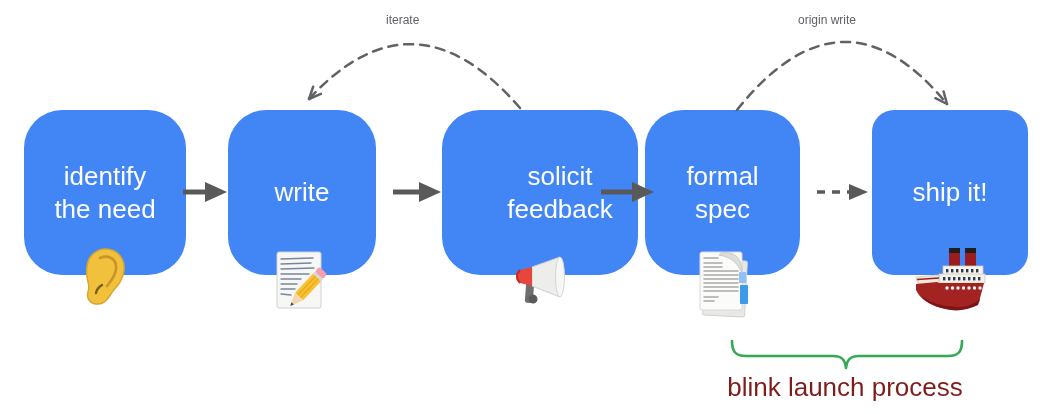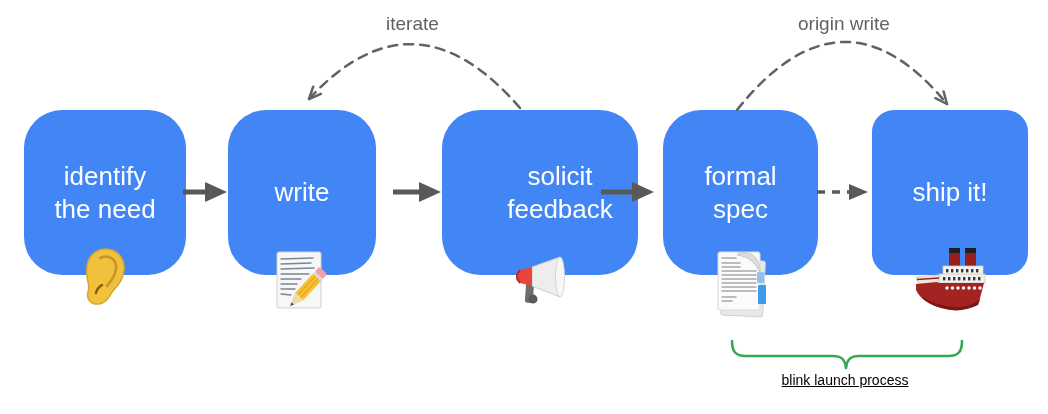--- a/index.html
+++ b/index.html
@@ -25,7 +25,7 @@
   .n4 .icon{top:138px;}
   .n5 .icon{top:136px;}
   .overlay{position:absolute;left:0;top:0;width:1048px;height:414px;pointer-events:none;}
-  .arc-label{position:absolute;top:13px;font-size:19px;color:#5F6368;white-space:nowrap;}
+  .arc-label{position:absolute;top:13px;font-size:12px;color:#5F6368;white-space:nowrap;}
   .lbl-iterate{left:386px;}
   .lbl-origin{left:798px;}
   .brace-label{

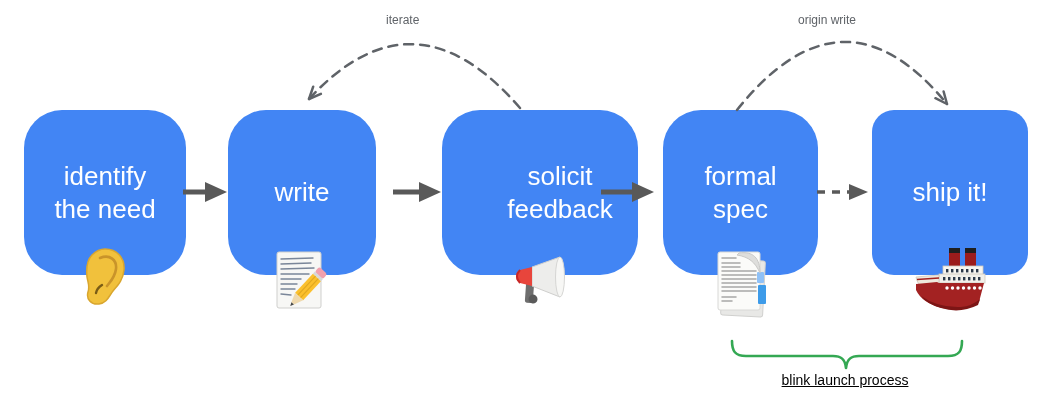--- a/index.html
+++ b/index.html
@@ -16,7 +16,7 @@
   .n1{left:24px;width:162px;}
   .n2{left:228px;width:148px;}
   .n3{left:442px;width:156px;padding-left:40px;}
-  .n4{left:663px;width:155px;}
+  .n4{left:645px;width:155px;}
   .n5{left:872px;width:156px;border-radius:22px;}
   .icon{position:absolute;left:50%;transform:translateX(-50%);pointer-events:none;}
   .n1 .icon{top:137px;}

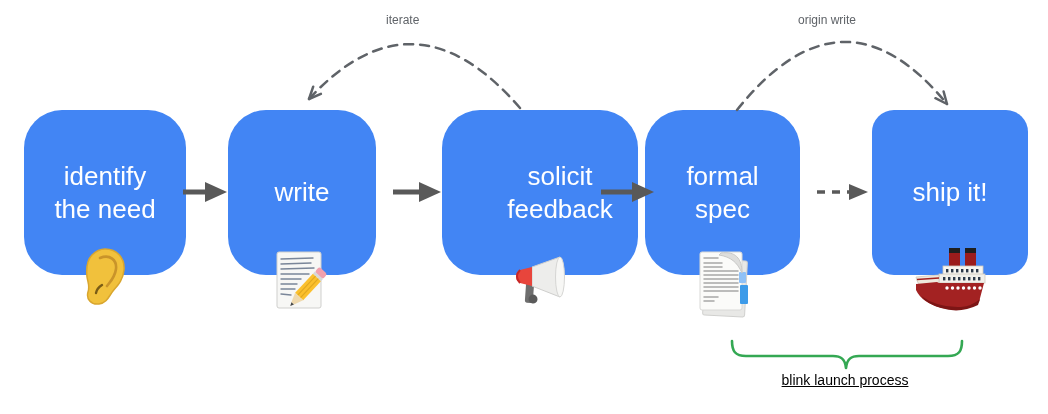--- a/index.html
+++ b/index.html
@@ -30,7 +30,7 @@
   .lbl-origin{left:798px;}
   .brace-label{
     position:absolute;left:845px;top:372px;transform:translateX(-50%);
-    font-size:14px;color:#000000;white-space:nowrap;text-decoration:underline;
+    font-size:26px;color:#7f1d1d;white-space:nowrap;
   }
 </style>
 </head>

